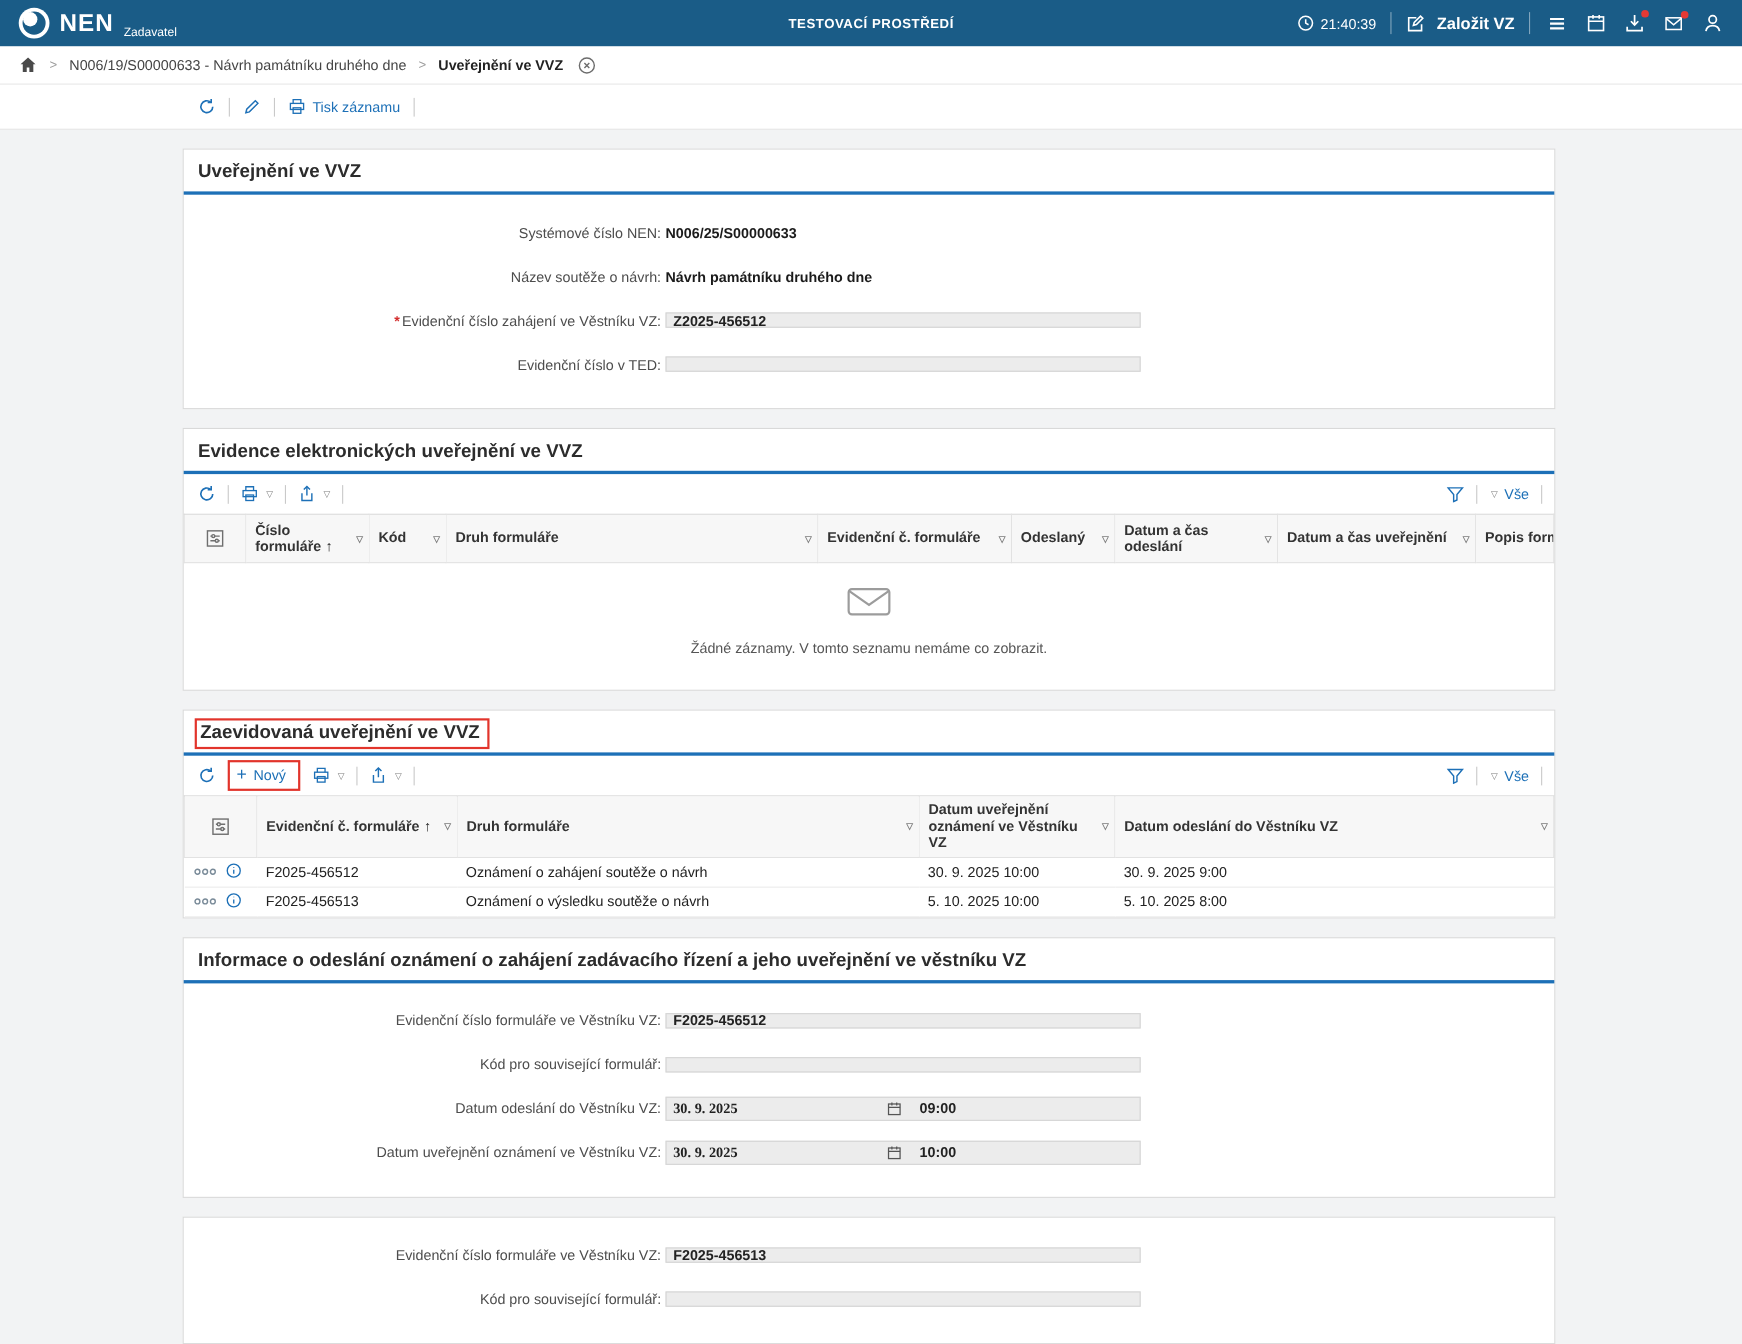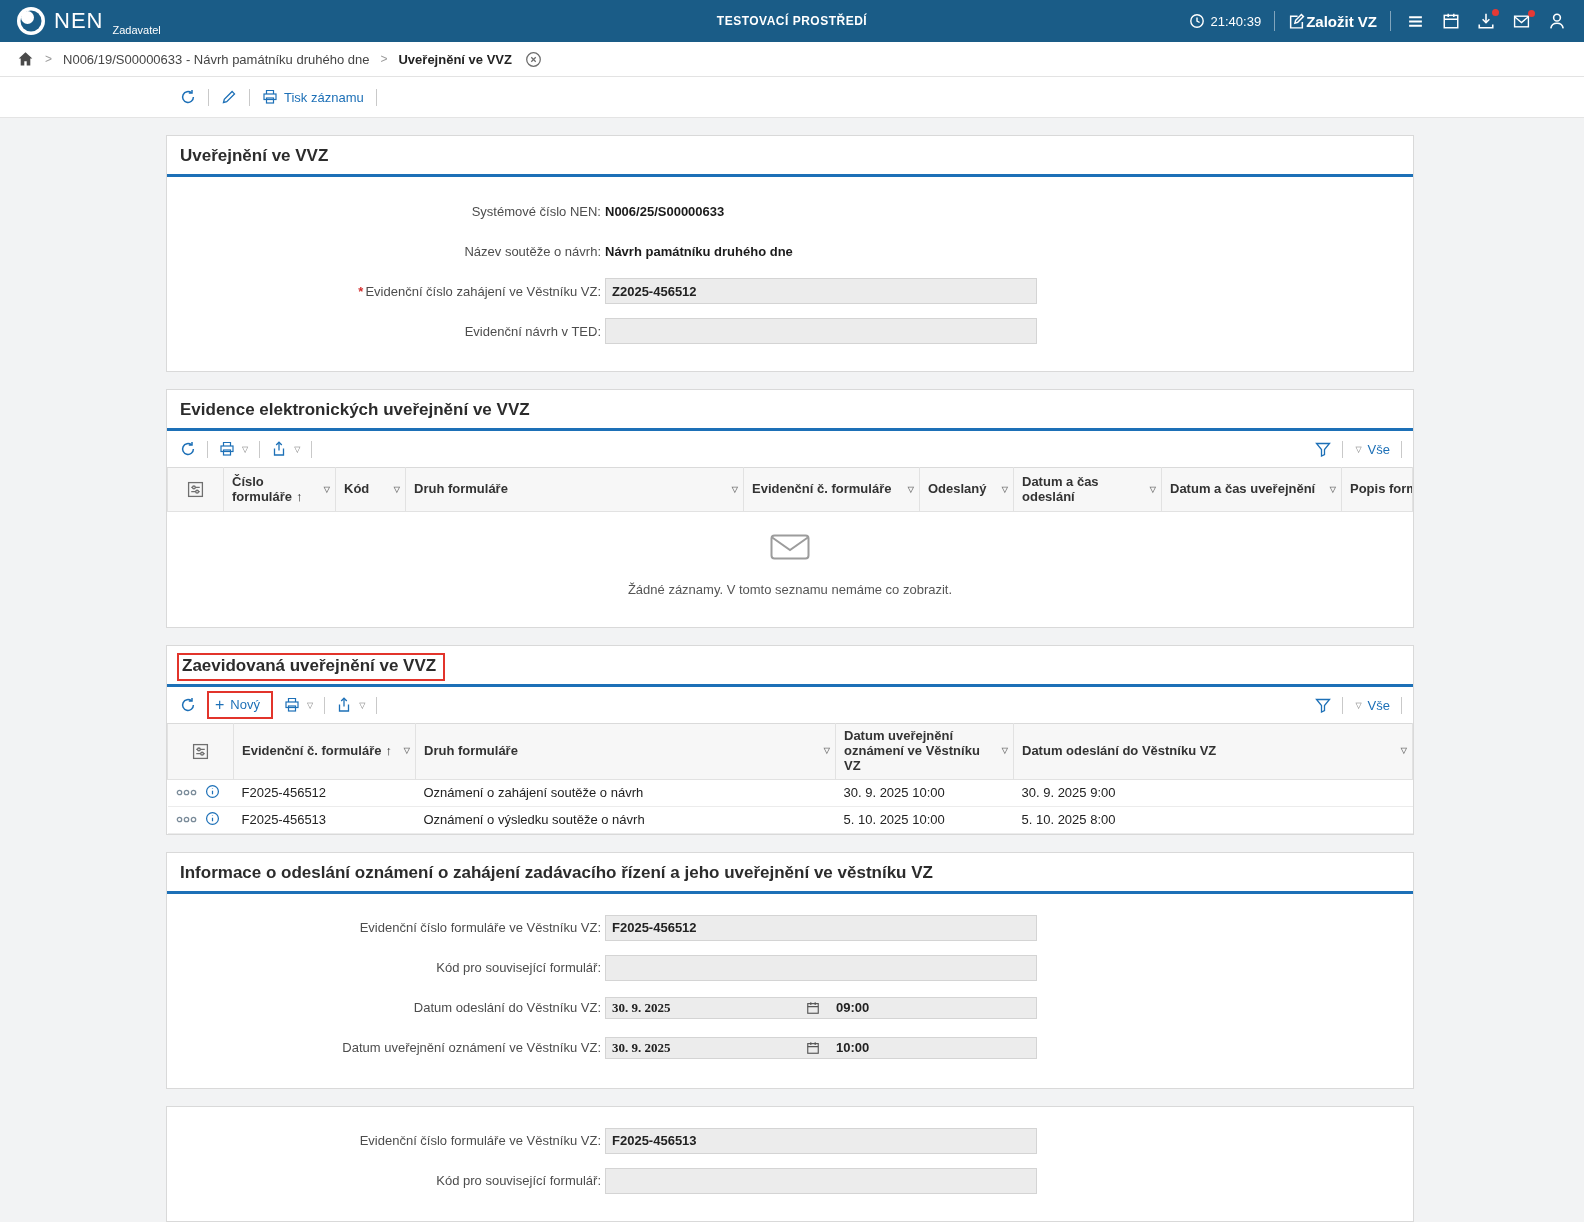--- a/index.html
+++ b/index.html
@@ -17,7 +17,7 @@
     display:flex; align-items:center; padding:0 16px;
   }
   .brand{ display:flex; align-items:flex-start; gap:8px; cursor:pointer; }
-  .brand-name{ font-size:22px; font-weight:normal; letter-spacing:1px; line-height:30px; }
+  .brand-name{ font-size:22px; font-weight:bold; letter-spacing:1px; line-height:30px; }
   .brand-sub{ font-size:11px; margin-top:18px; margin-left:1px; }
   .env-title{
     position:absolute; left:50%; top:0; transform:translateX(-50%);

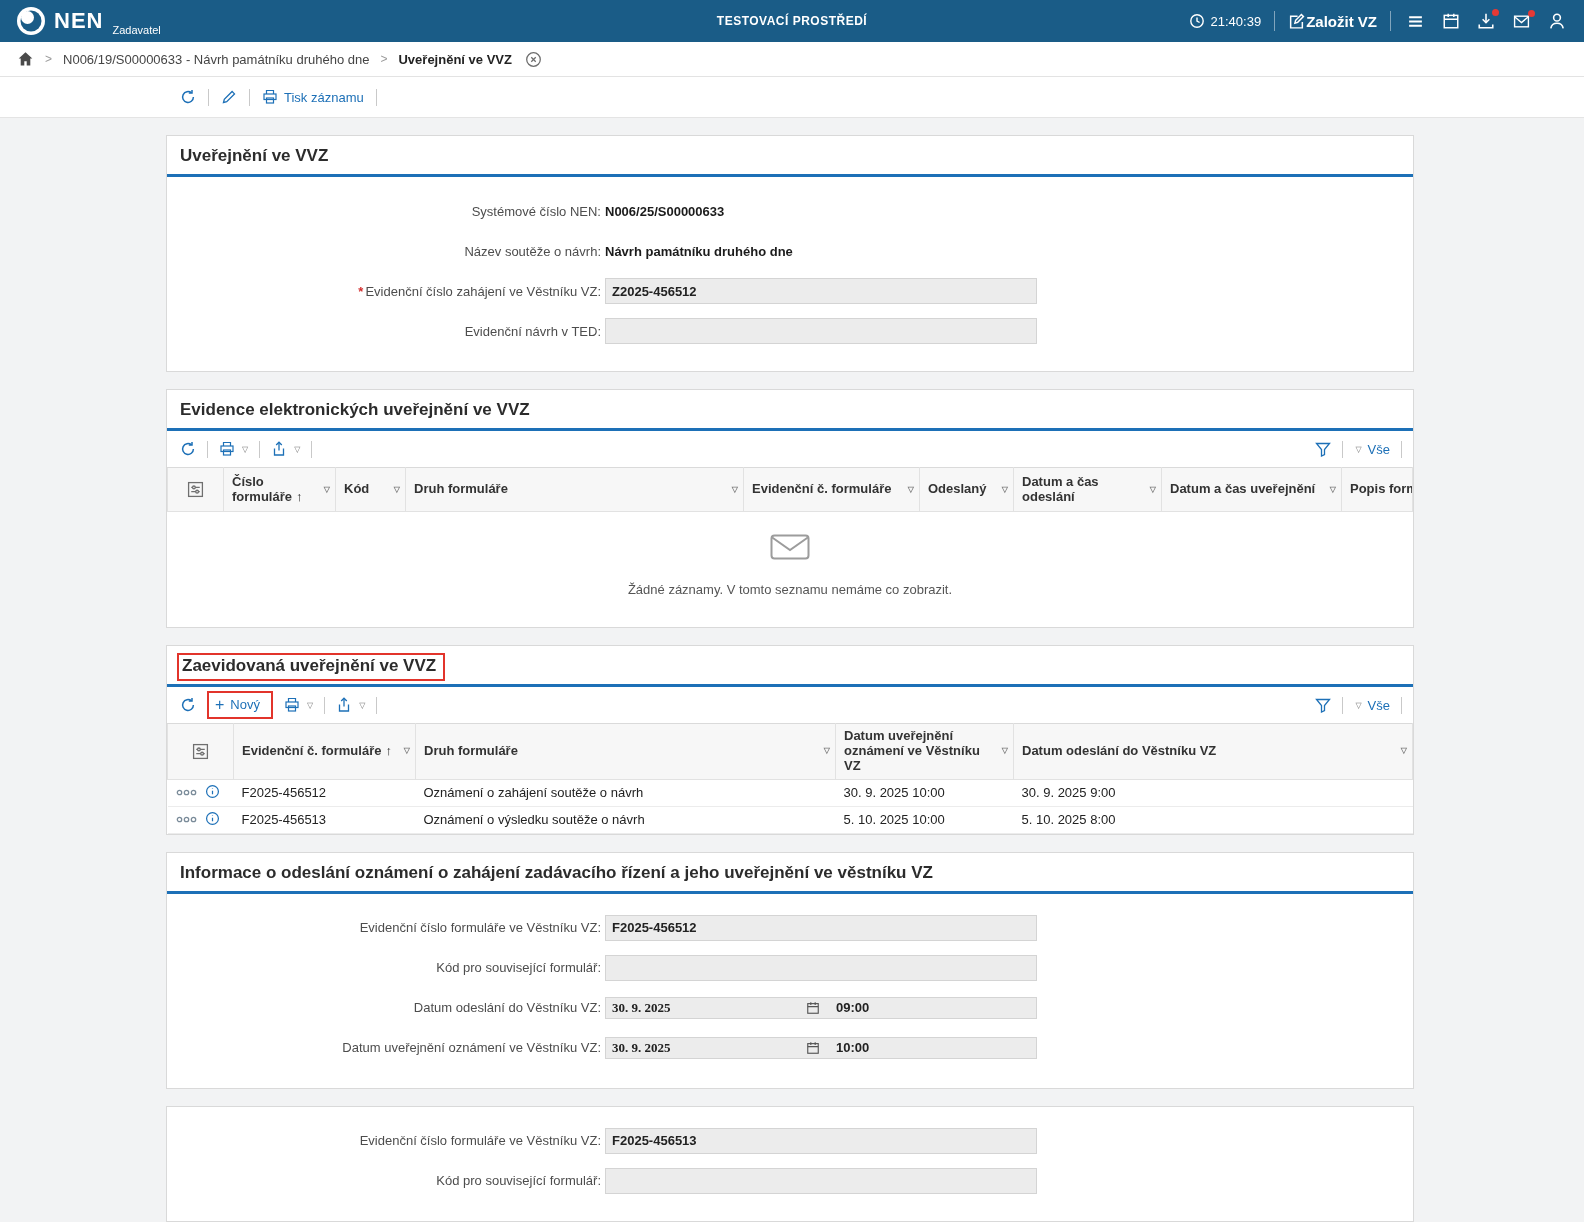--- a/index.html
+++ b/index.html
@@ -27,7 +27,7 @@
   .top-item{ display:flex; align-items:center; gap:6px; font-size:13px; }
   .top-btn{
     background:none; border:none; color:#fff; cursor:pointer;
-    display:flex; align-items:center; gap:1px;
+    display:flex; align-items:center; gap:11px;
     font-family:inherit; font-size:15px; font-weight:bold;
   }
   .icon-btn{ background:none; border:none; color:#fff; cursor:pointer; position:relative; padding:2px; }

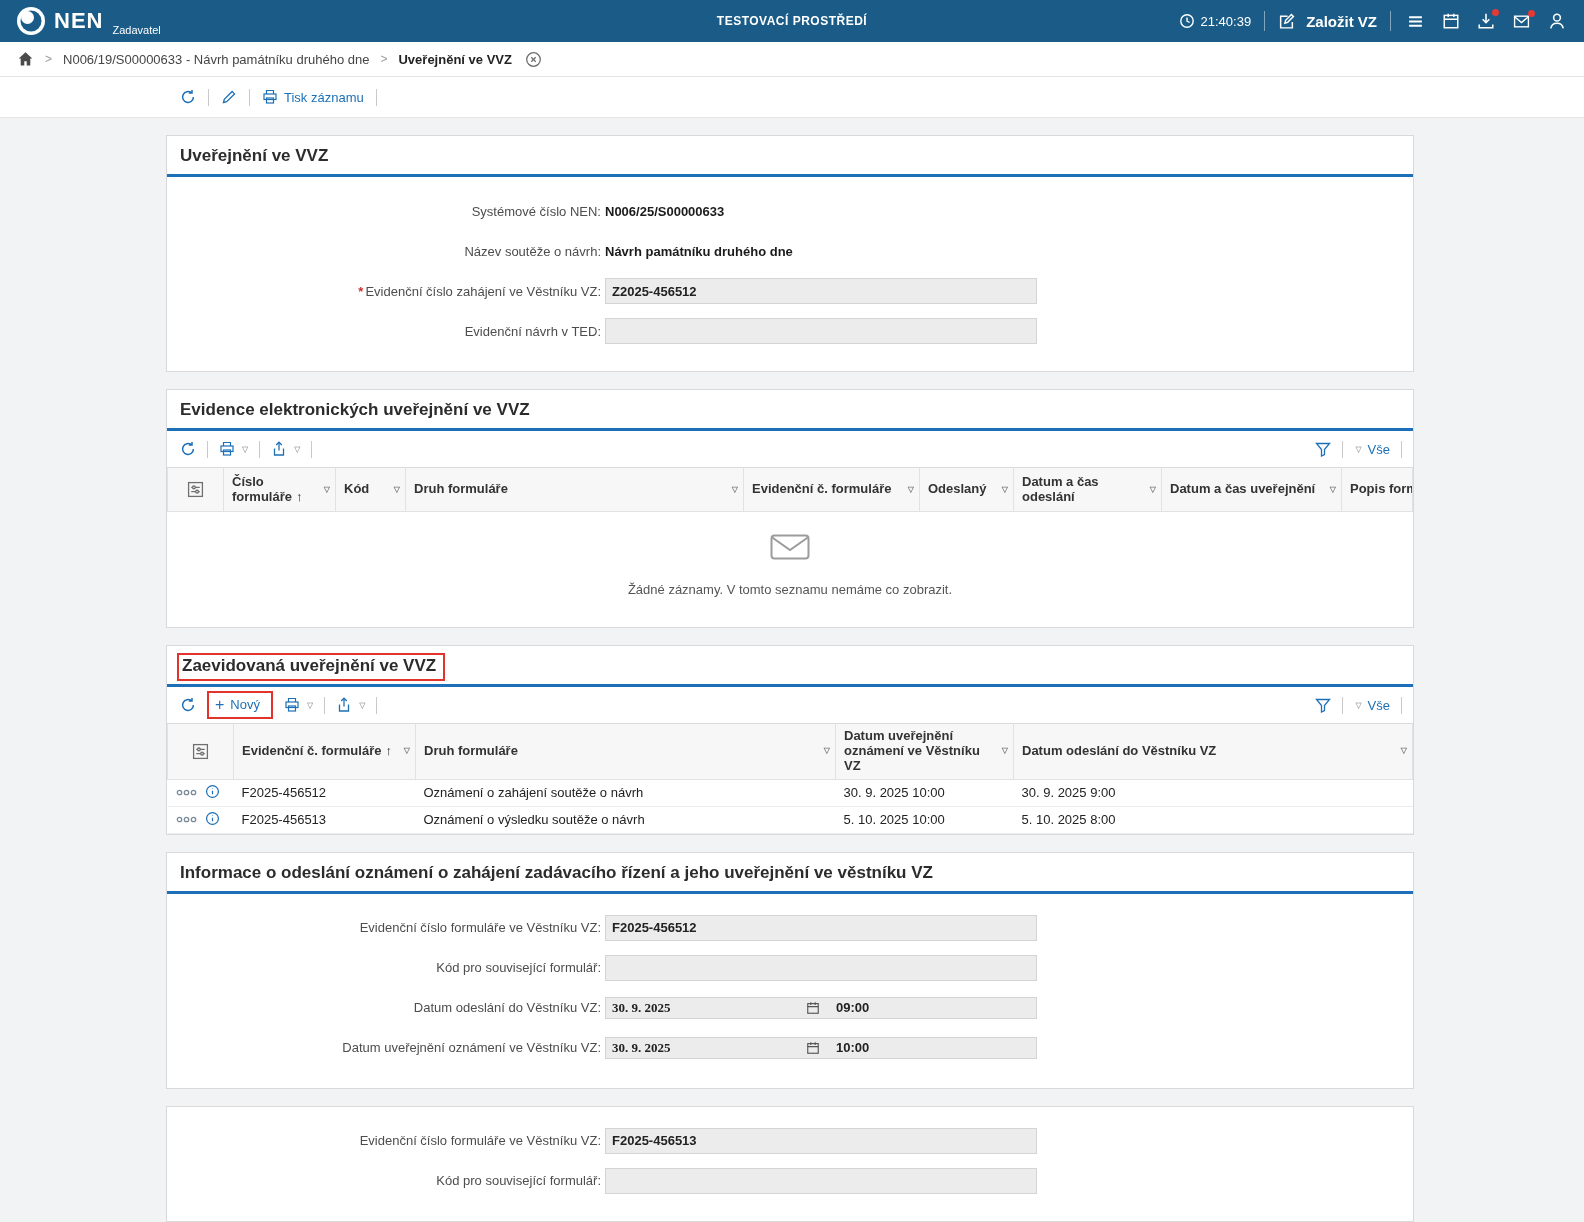--- a/index.html
+++ b/index.html
@@ -97,7 +97,7 @@
   .req{ color:#d32f2f; margin-right:2px; font-weight:bold; }
   .form-text{ font-weight:bold; color:#1b1b1b; }
   .input{
-    width:432px; height:26px; background:#ececec; border:1px solid #d4d4d4;
+    width:432px; height:14px; background:#ececec; border:1px solid #d4d4d4;
     font-family:inherit; font-size:13px; font-weight:bold; color:#222; padding:0 6px;
   }
   .datetime{

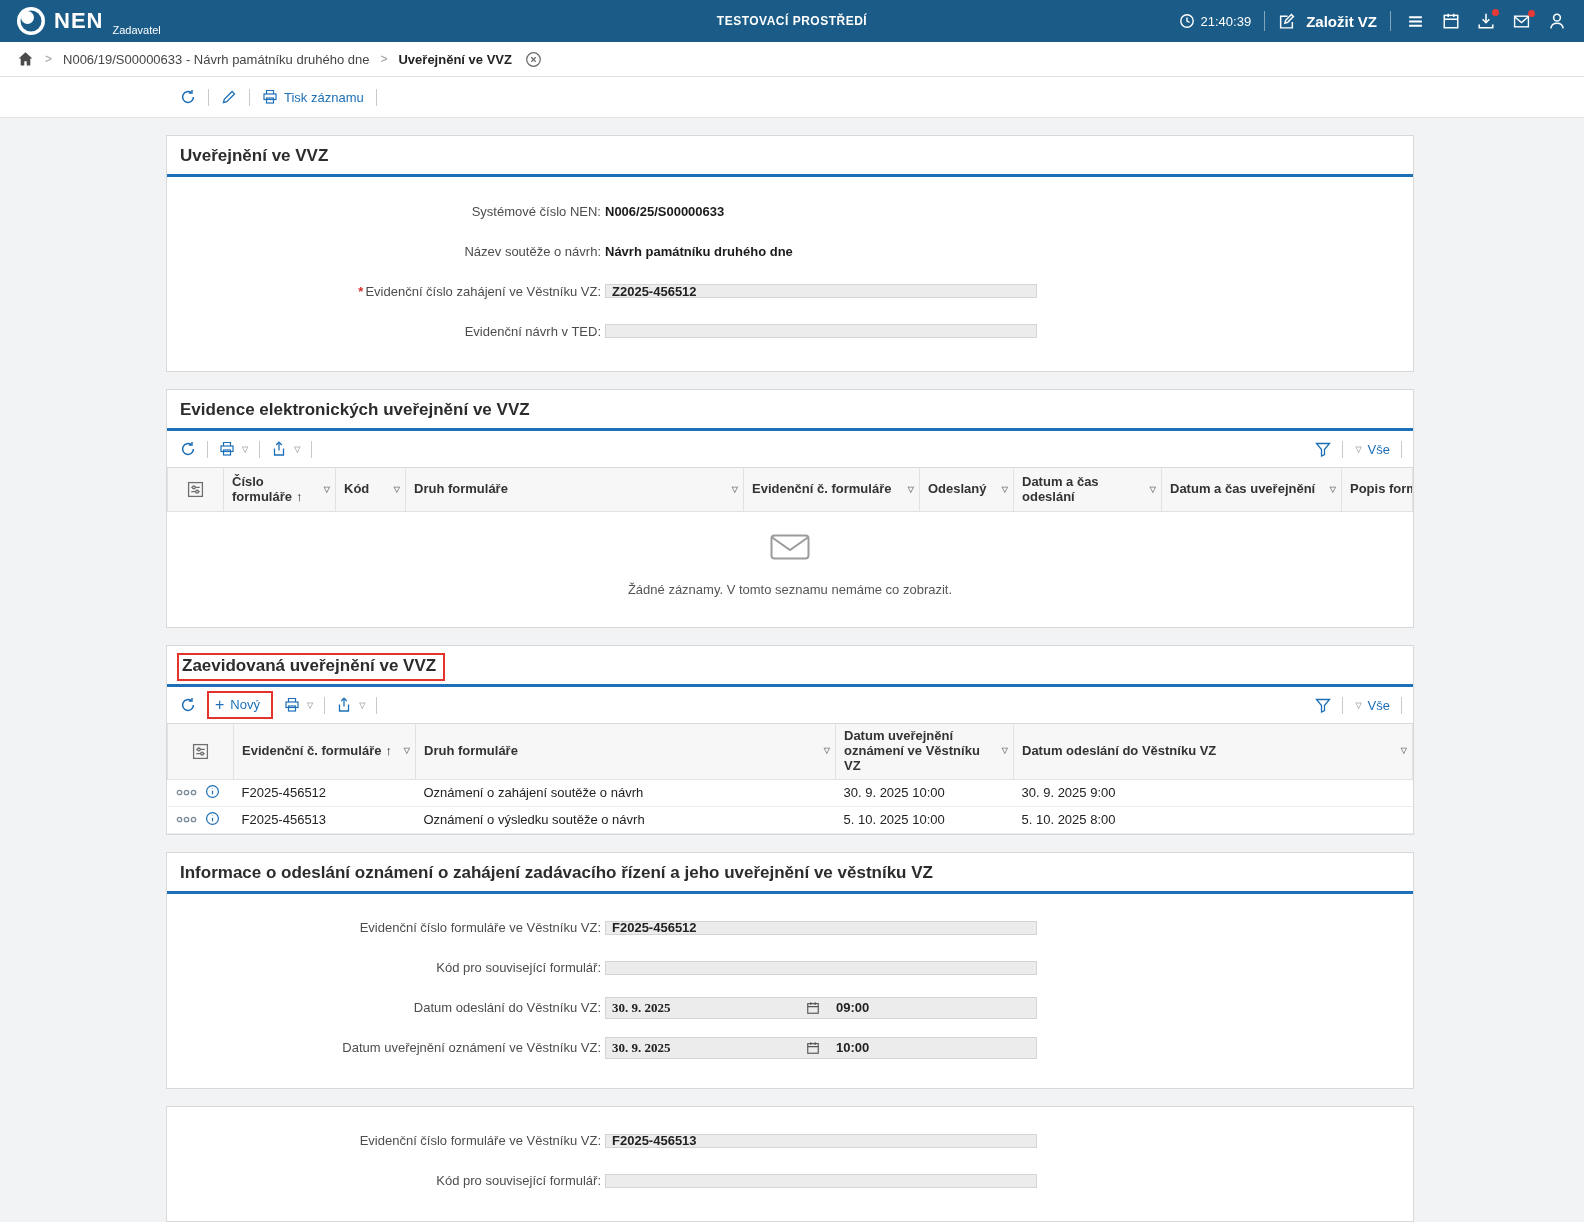--- a/index.html
+++ b/index.html
@@ -241,7 +241,7 @@
         <input class="input" readonly="" value="Z2025-456512" style="">
       </div>
       <div class="form-row">
-        <span class="form-label">Evidenční návrh v TED:</span>
+        <span class="form-label">Evidenční číslo v TED:</span>
         <input class="input" readonly="" value="" style="">
       </div>
     </div>

